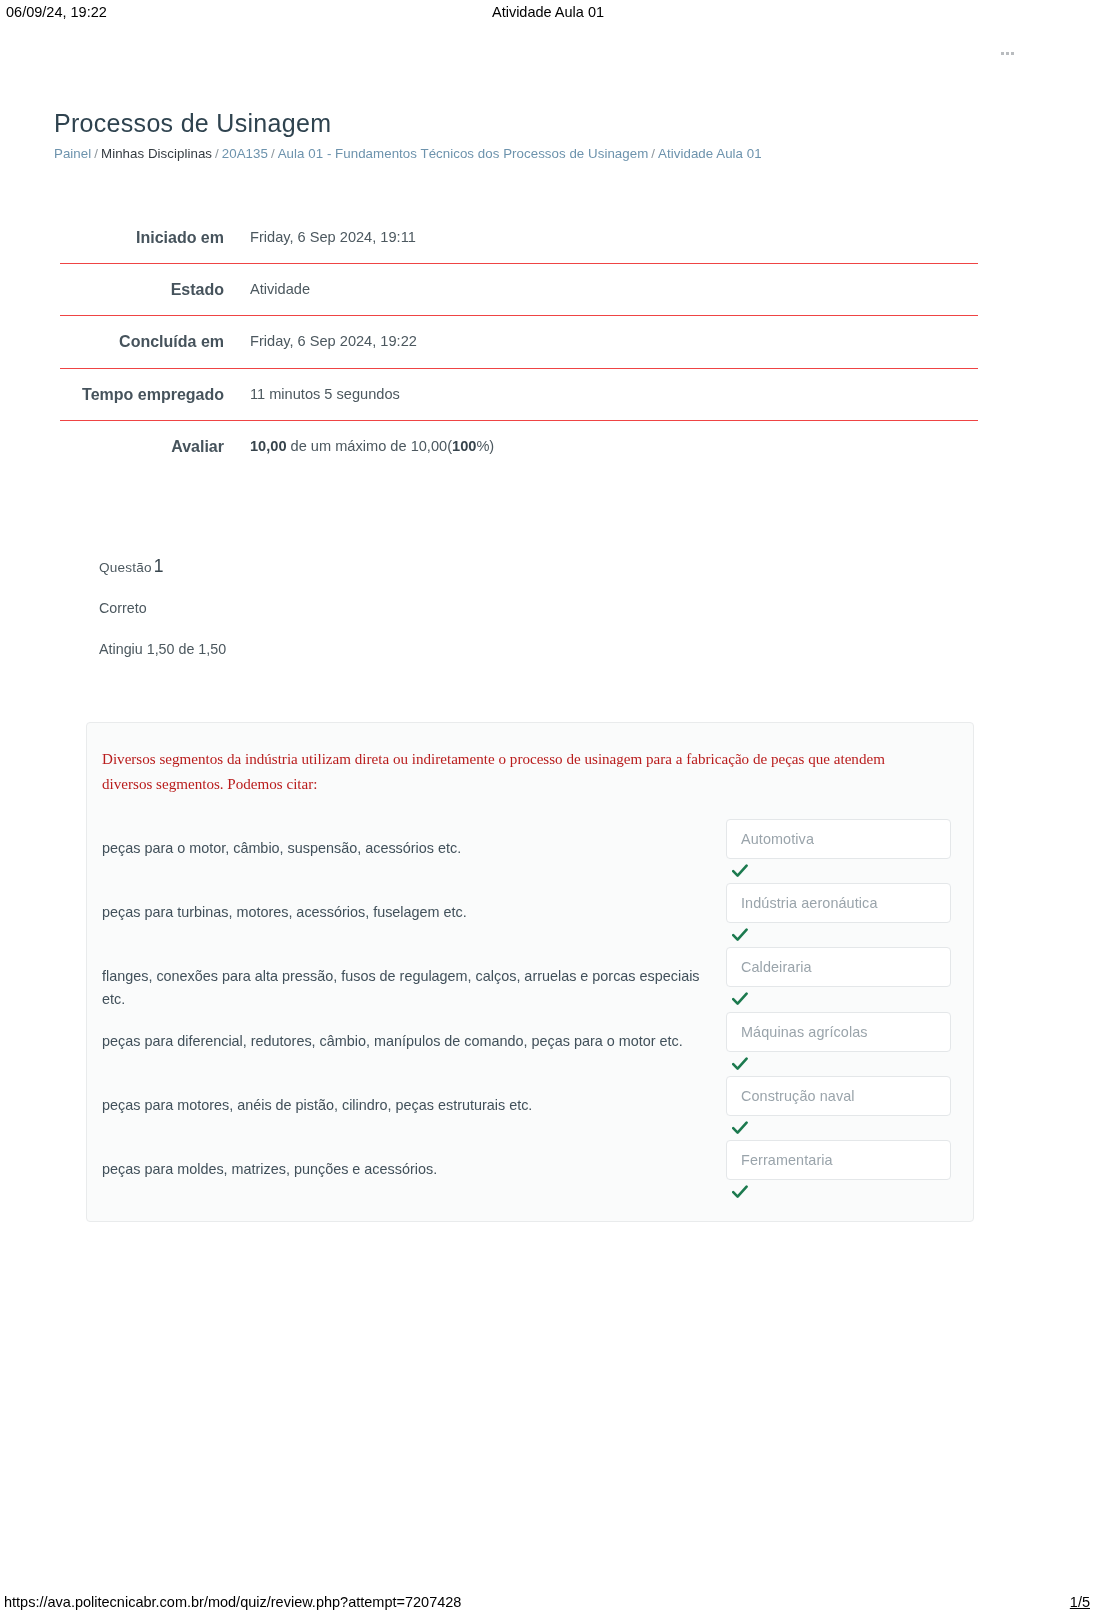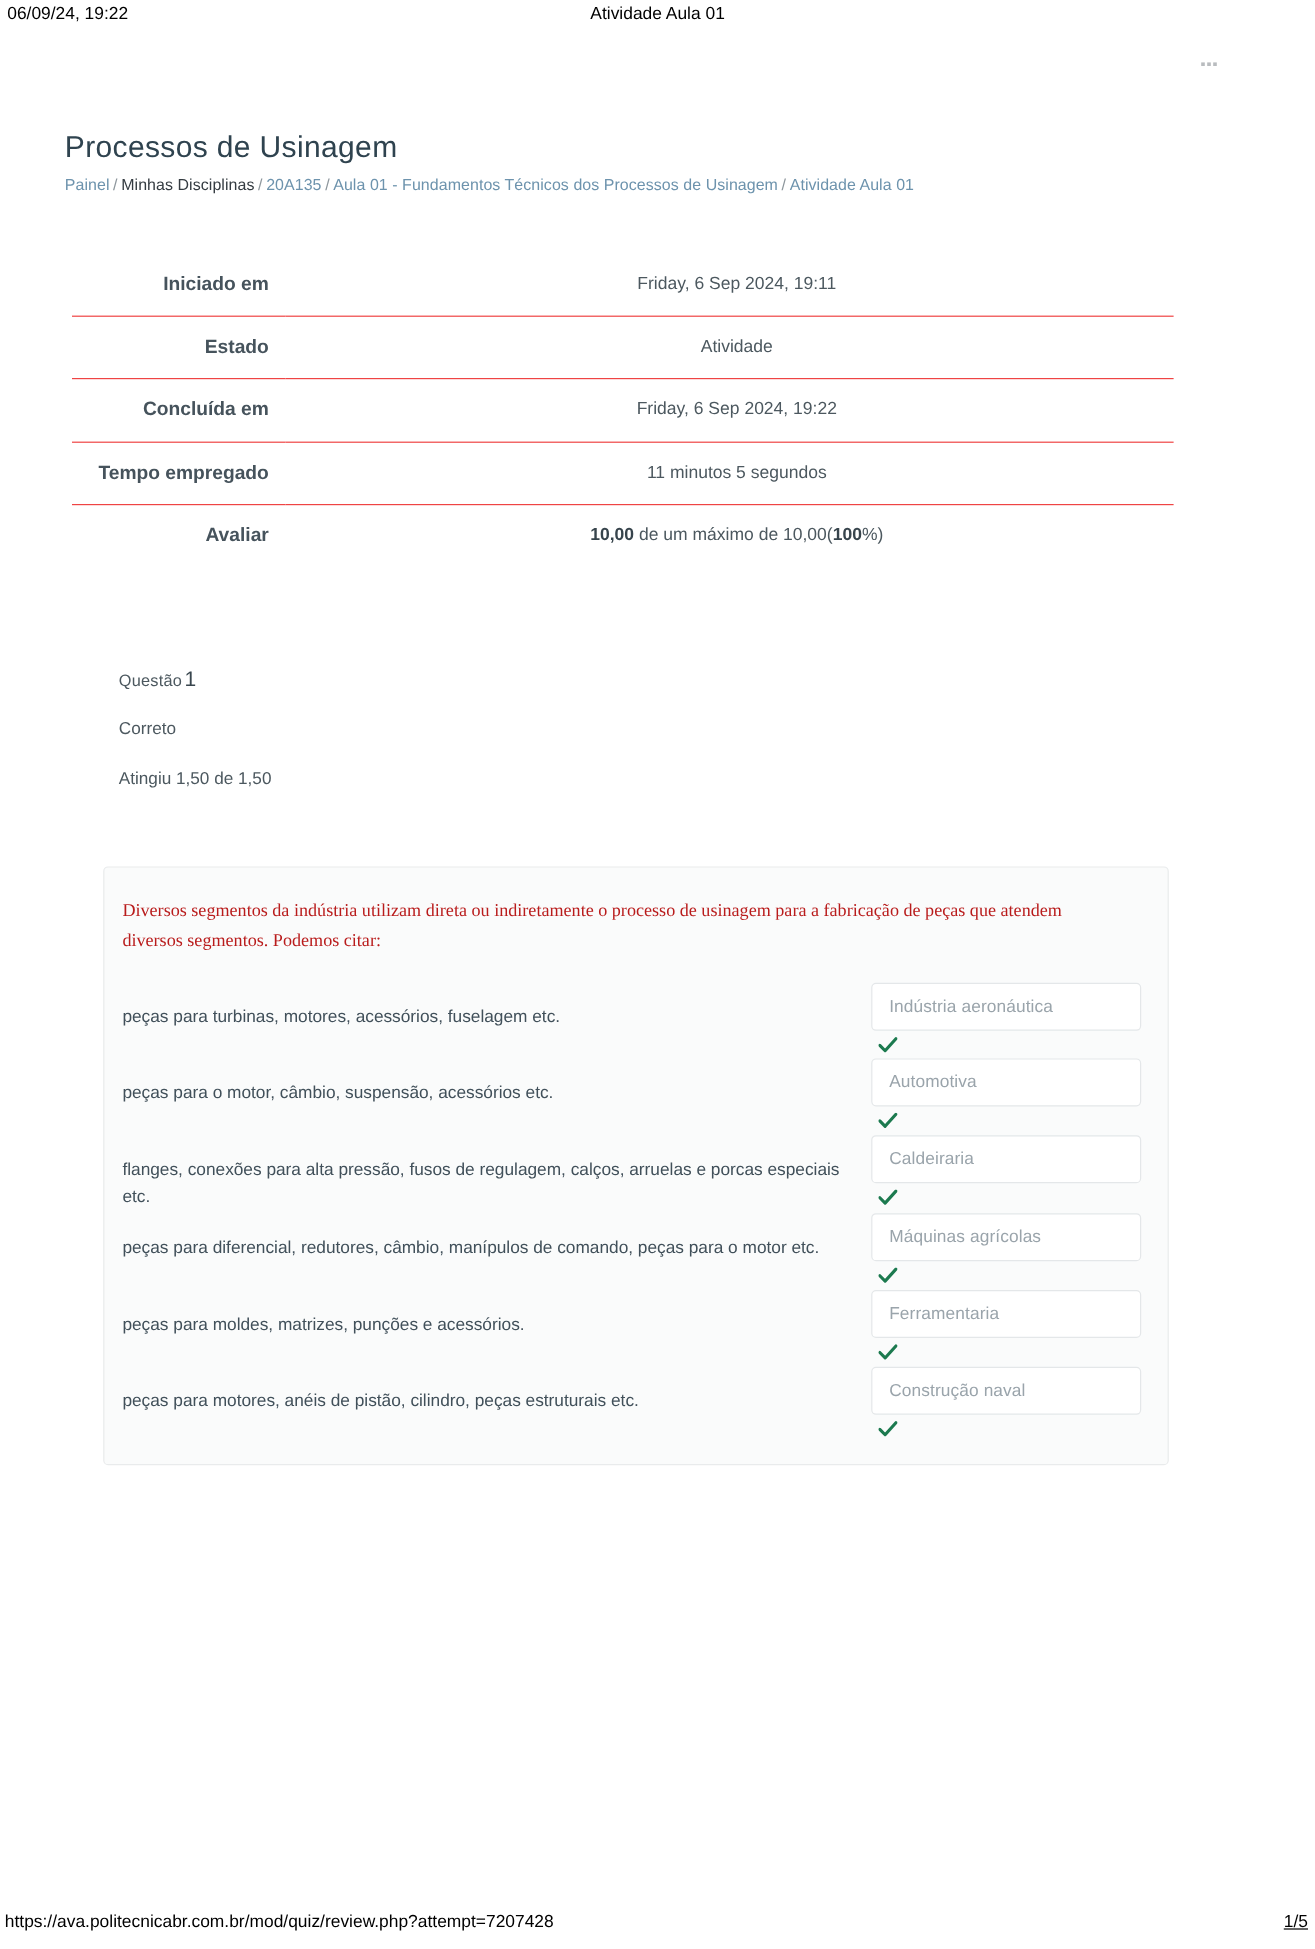--- a/index.html
+++ b/index.html
@@ -115,7 +115,7 @@
     line-height: 1.45;
   }
   .info-table td {
-    text-align: center;
+    text-align: left;
     vertical-align: middle;
     padding: 14px 0 14px 12px;
     font-size: 14.6px;

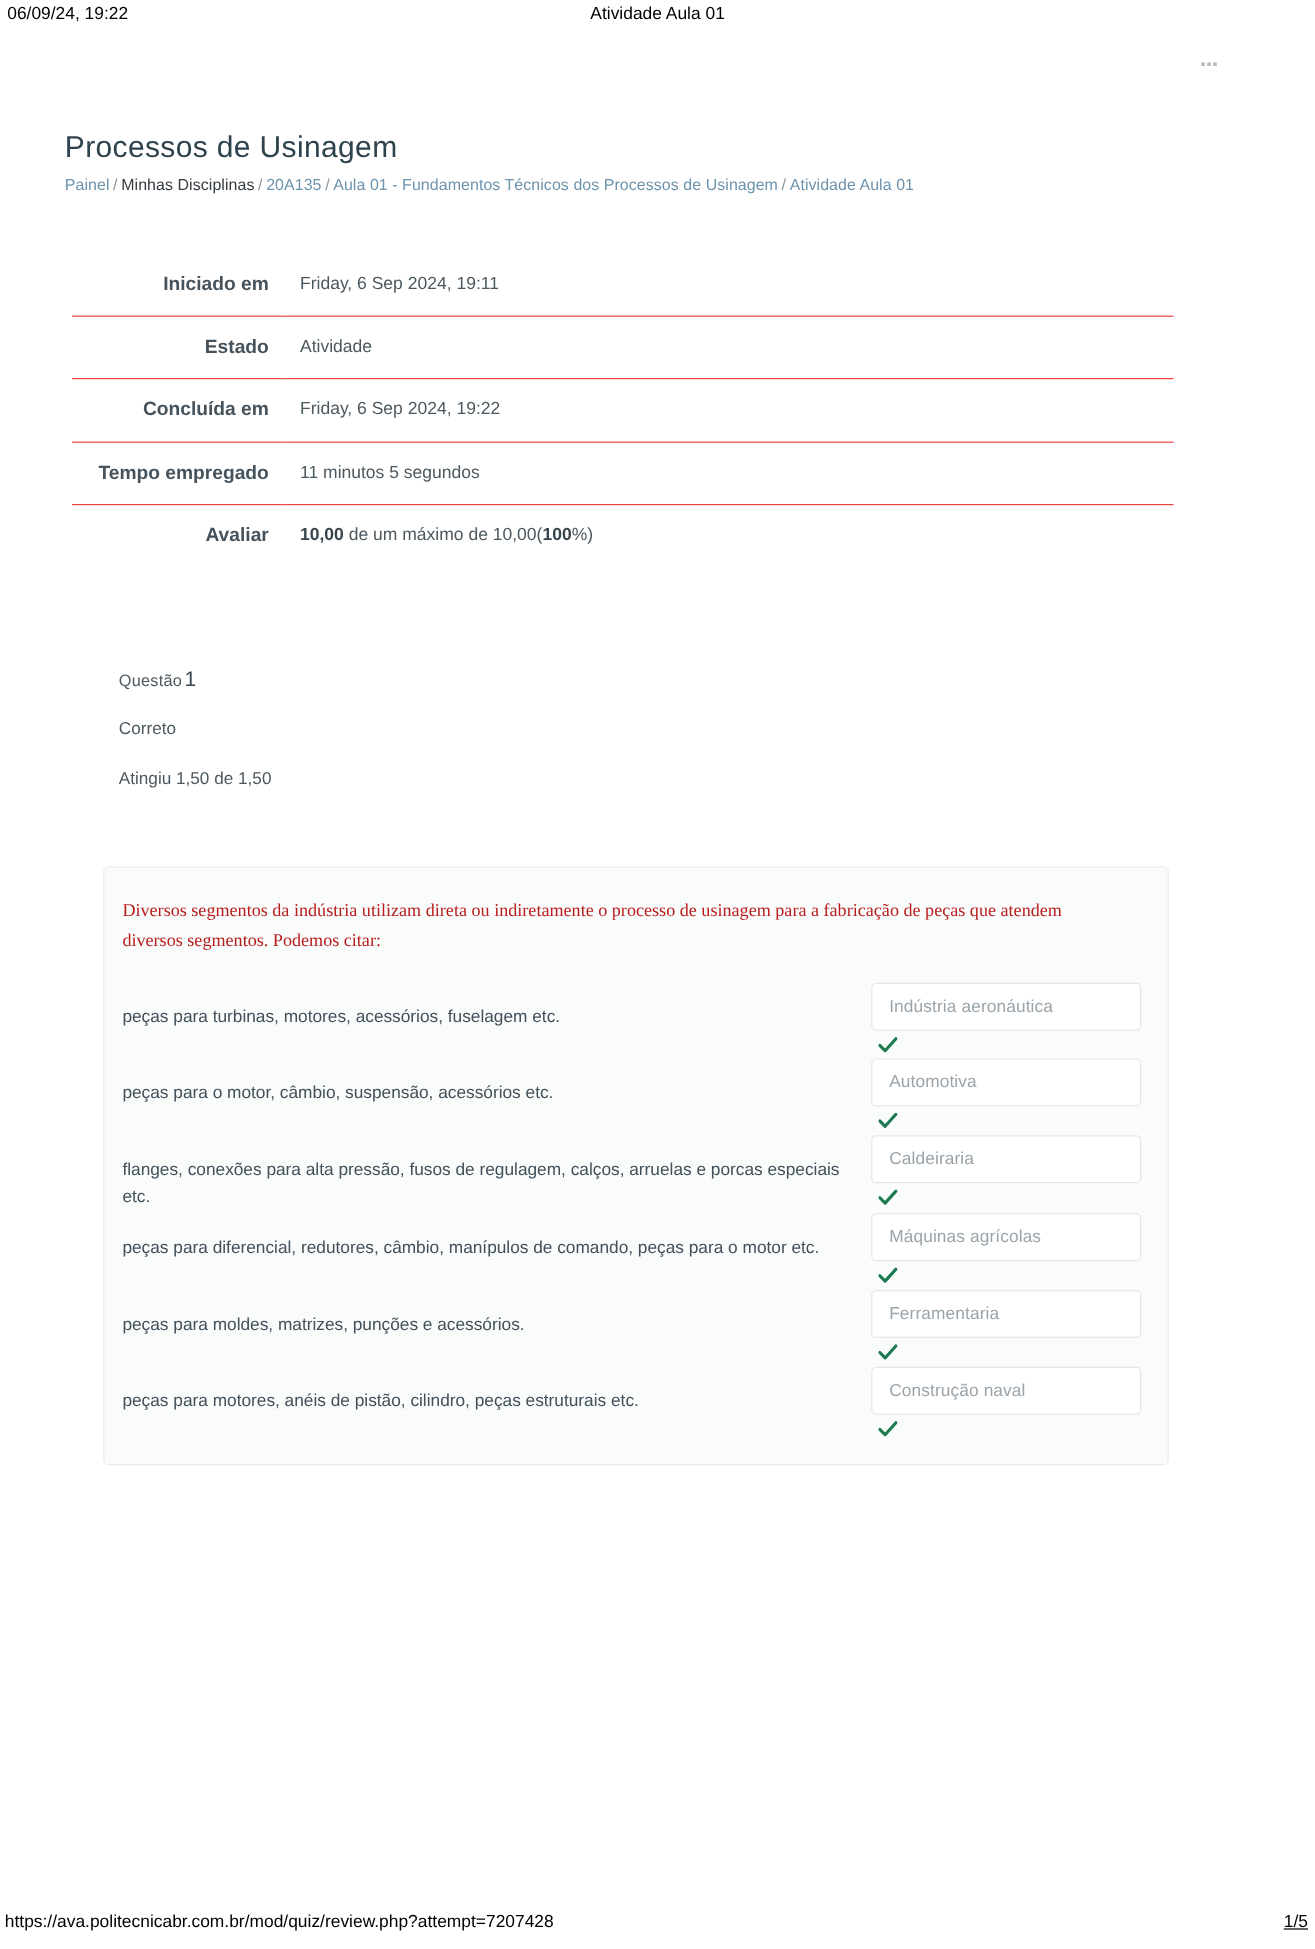--- a/index.html
+++ b/index.html
@@ -314,21 +314,21 @@
   <div class="q-card">
     <p class="q-text">Diversos segmentos da indústria utilizam direta ou indiretamente o processo de usinagem para a fabricação de peças que atendem diversos segmentos. Podemos citar:</p>
     <div class="match-list" id="match-list">
+        <div class="match-row r1">
+          <div class="match-stem">peças para o motor, câmbio, suspensão, acessórios etc.</div>
+          <div class="match-answer">
+            <div class="sel-box">Automotiva</div>
+            <div class="check-mark">
+              <svg width="16" height="14" viewBox="0 0 16 14" aria-hidden="true">
+                <path d="M1.2 7.1 L5.6 11.6 L14.6 1.6" fill="none" stroke="#1c7a4f" stroke-width="2.6" stroke-linecap="round" stroke-linejoin="round"></path>
+              </svg>
+            </div>
+          </div>
+        </div>
         <div class="match-row r2">
           <div class="match-stem">peças para turbinas, motores, acessórios, fuselagem etc.</div>
           <div class="match-answer">
             <div class="sel-box">Indústria aeronáutica</div>
-            <div class="check-mark">
-              <svg width="16" height="14" viewBox="0 0 16 14" aria-hidden="true">
-                <path d="M1.2 7.1 L5.6 11.6 L14.6 1.6" fill="none" stroke="#1c7a4f" stroke-width="2.6" stroke-linecap="round" stroke-linejoin="round"></path>
-              </svg>
-            </div>
-          </div>
-        </div>
-        <div class="match-row r1">
-          <div class="match-stem">peças para o motor, câmbio, suspensão, acessórios etc.</div>
-          <div class="match-answer">
-            <div class="sel-box">Automotiva</div>
             <div class="check-mark">
               <svg width="16" height="14" viewBox="0 0 16 14" aria-hidden="true">
                 <path d="M1.2 7.1 L5.6 11.6 L14.6 1.6" fill="none" stroke="#1c7a4f" stroke-width="2.6" stroke-linecap="round" stroke-linejoin="round"></path>

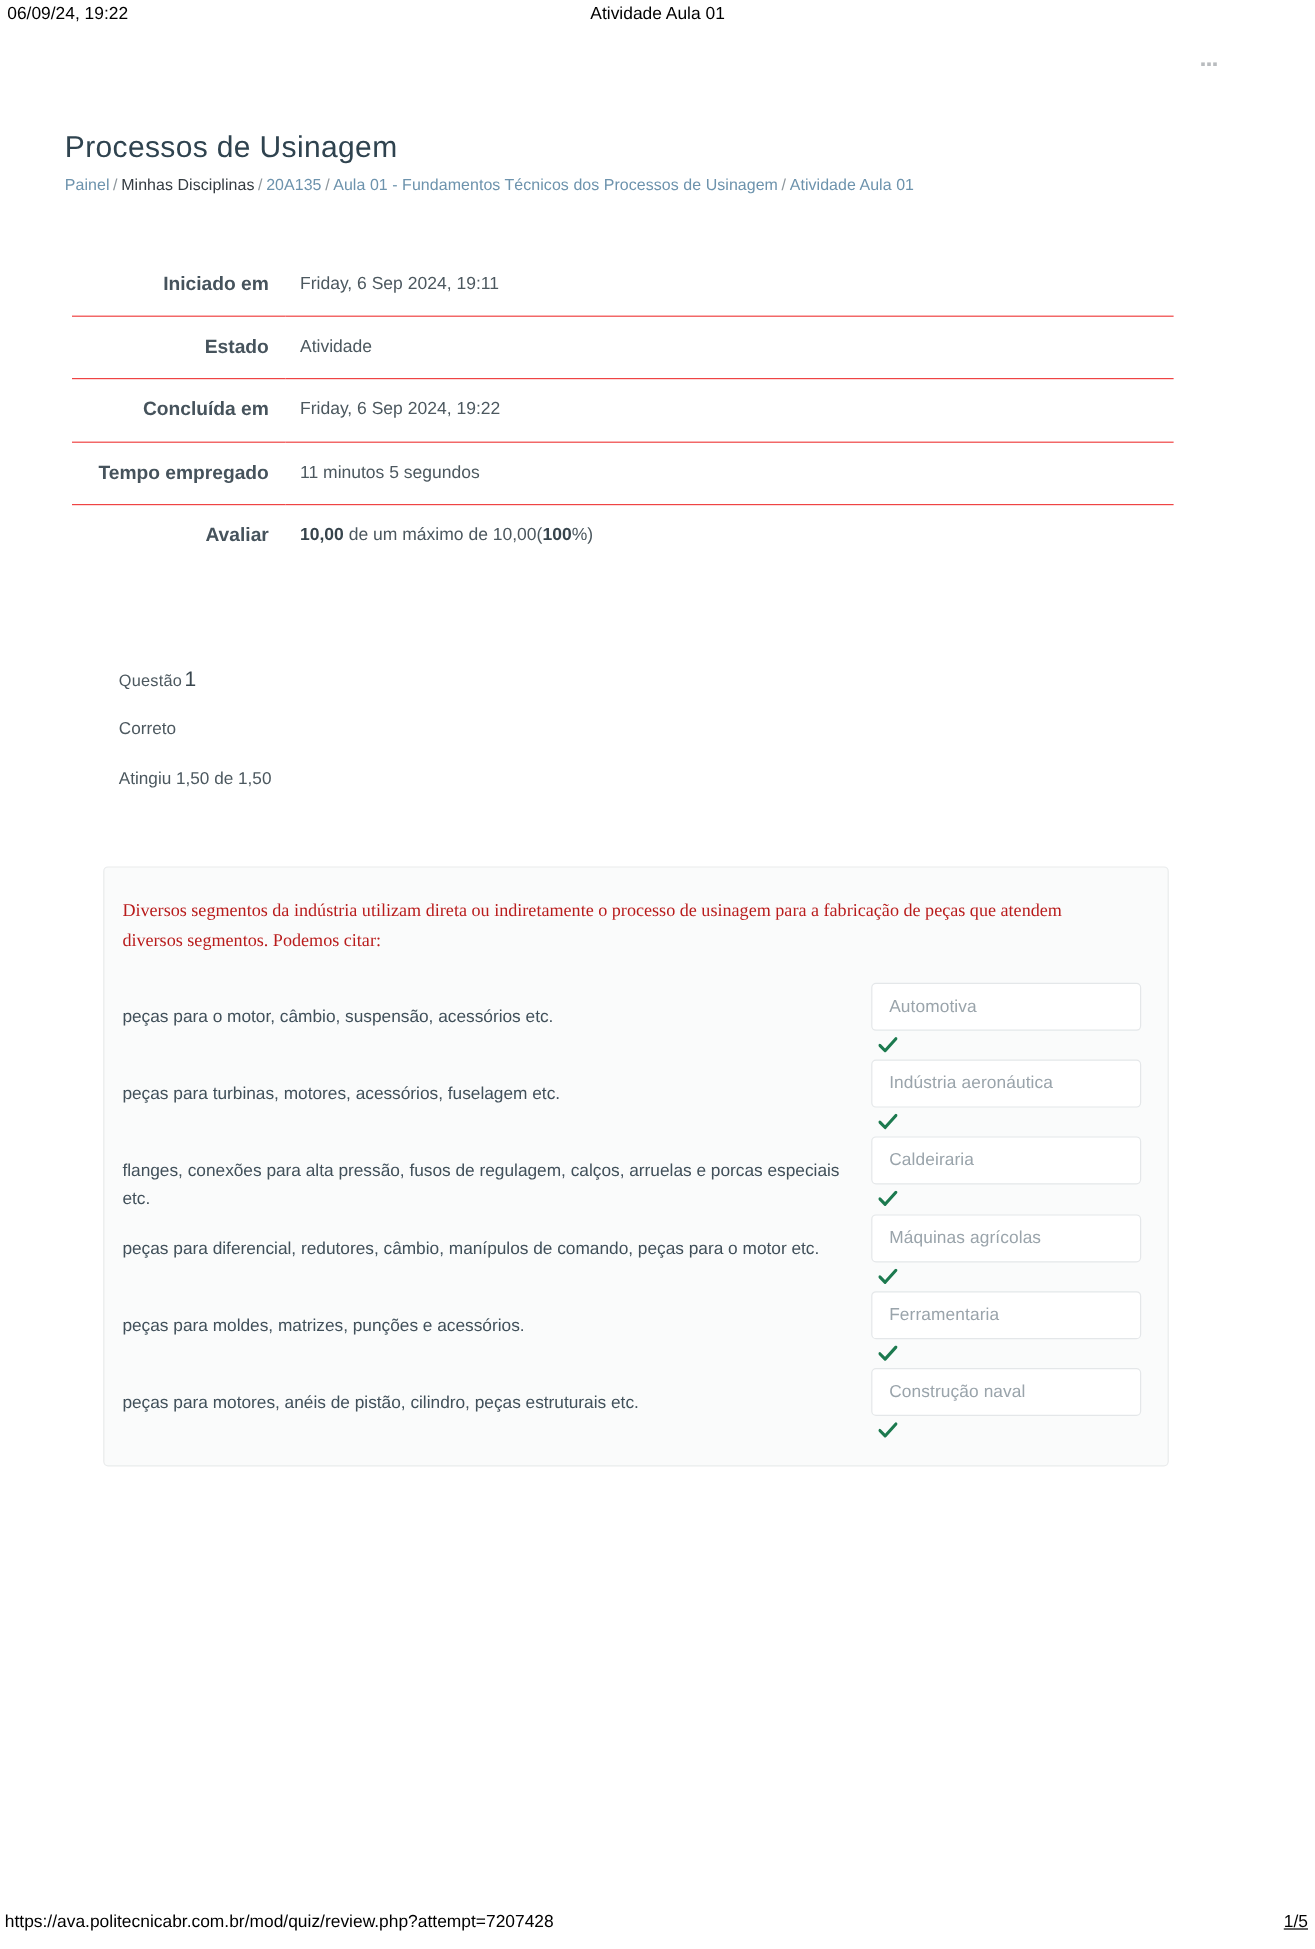--- a/index.html
+++ b/index.html
@@ -358,21 +358,21 @@
             </div>
           </div>
         </div>
+        <div class="match-row r5">
+          <div class="match-stem">peças para motores, anéis de pistão, cilindro, peças estruturais etc.</div>
+          <div class="match-answer">
+            <div class="sel-box">Construção naval</div>
+            <div class="check-mark">
+              <svg width="16" height="14" viewBox="0 0 16 14" aria-hidden="true">
+                <path d="M1.2 7.1 L5.6 11.6 L14.6 1.6" fill="none" stroke="#1c7a4f" stroke-width="2.6" stroke-linecap="round" stroke-linejoin="round"></path>
+              </svg>
+            </div>
+          </div>
+        </div>
         <div class="match-row r6">
           <div class="match-stem">peças para moldes, matrizes, punções e acessórios.</div>
           <div class="match-answer">
             <div class="sel-box">Ferramentaria</div>
-            <div class="check-mark">
-              <svg width="16" height="14" viewBox="0 0 16 14" aria-hidden="true">
-                <path d="M1.2 7.1 L5.6 11.6 L14.6 1.6" fill="none" stroke="#1c7a4f" stroke-width="2.6" stroke-linecap="round" stroke-linejoin="round"></path>
-              </svg>
-            </div>
-          </div>
-        </div>
-        <div class="match-row r5">
-          <div class="match-stem">peças para motores, anéis de pistão, cilindro, peças estruturais etc.</div>
-          <div class="match-answer">
-            <div class="sel-box">Construção naval</div>
             <div class="check-mark">
               <svg width="16" height="14" viewBox="0 0 16 14" aria-hidden="true">
                 <path d="M1.2 7.1 L5.6 11.6 L14.6 1.6" fill="none" stroke="#1c7a4f" stroke-width="2.6" stroke-linecap="round" stroke-linejoin="round"></path>

